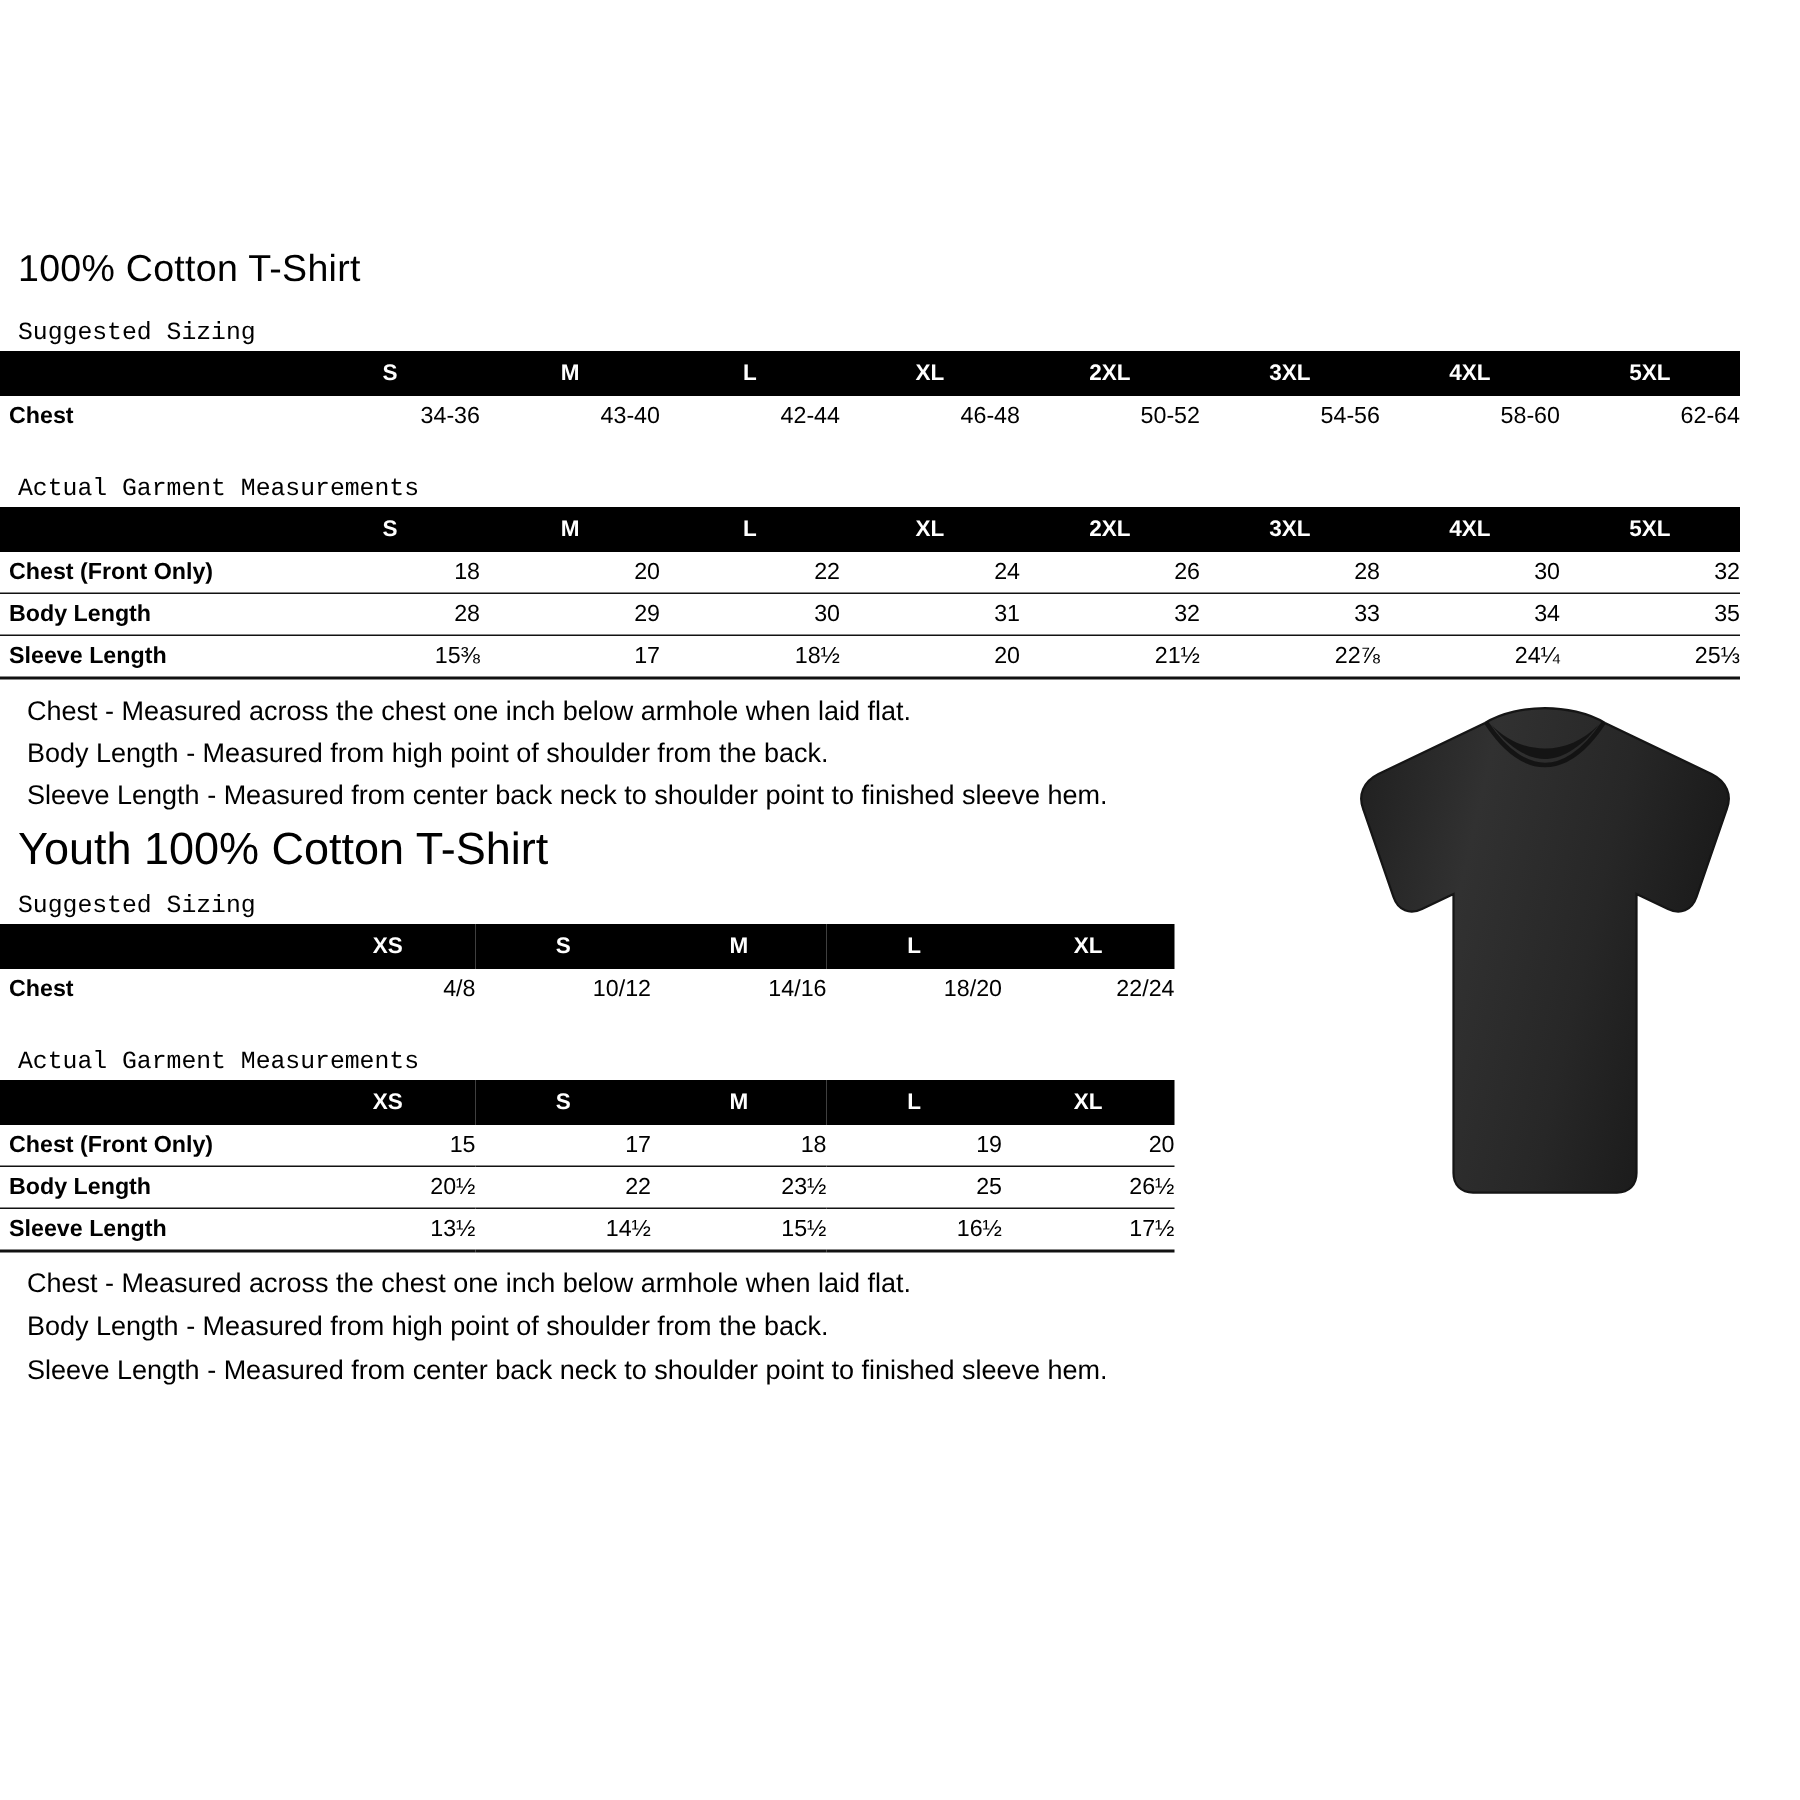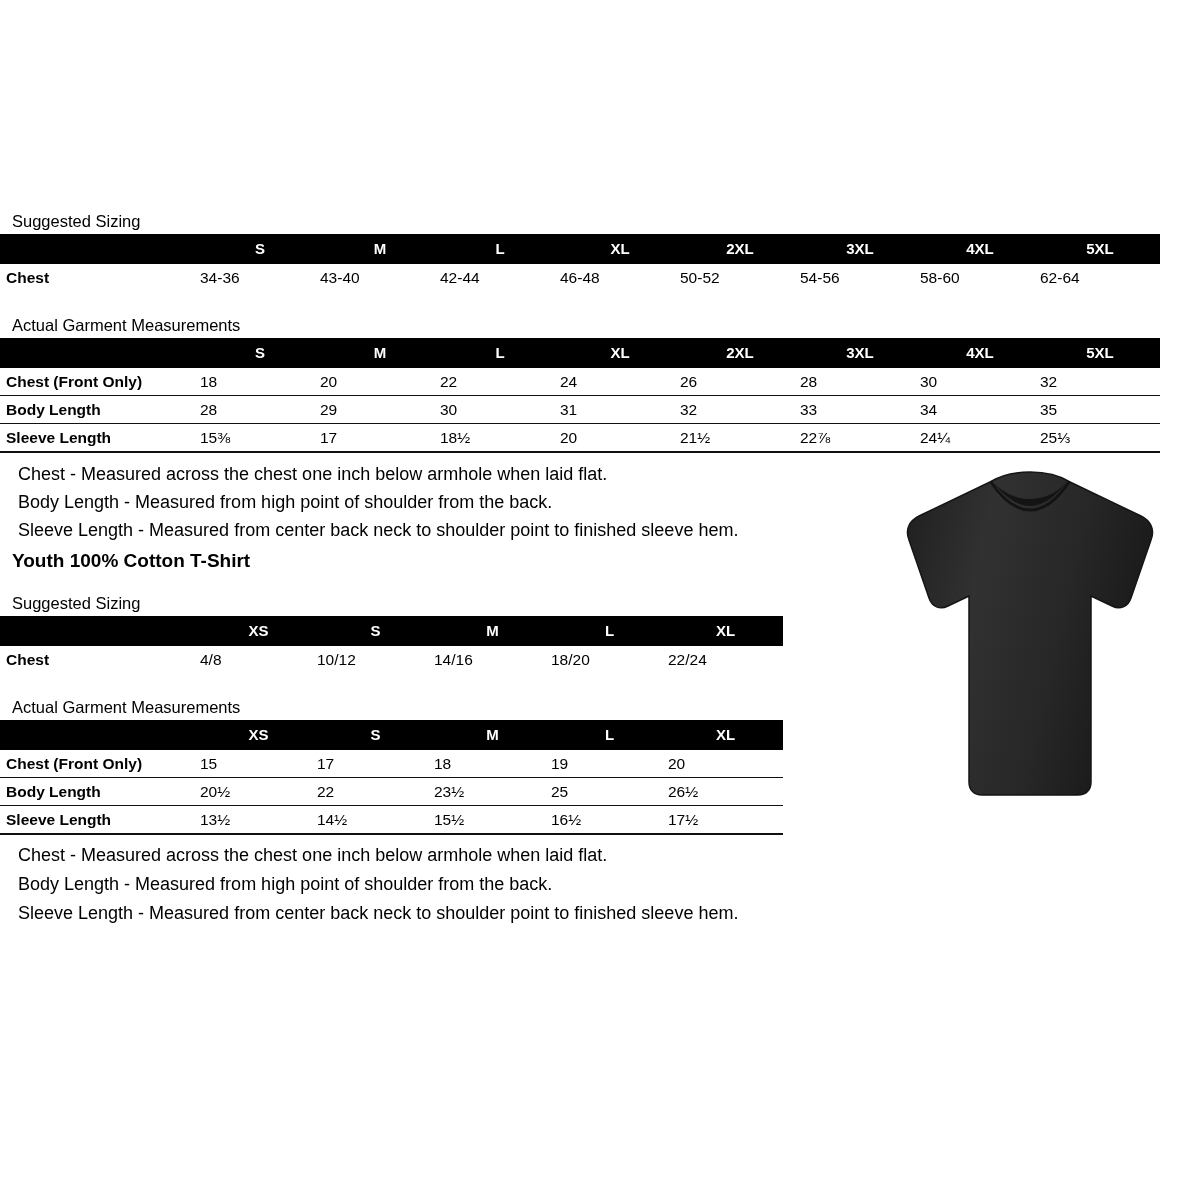--- a/index.html
+++ b/index.html
@@ -130,6 +130,7 @@
 
 <div class="sheet">
 
+  <div class="adult-title">100% Cotton T-Shirt</div>
 
 
   <div class="sec-label" style="left:12px; top:212px;">Suggested Sizing</div>

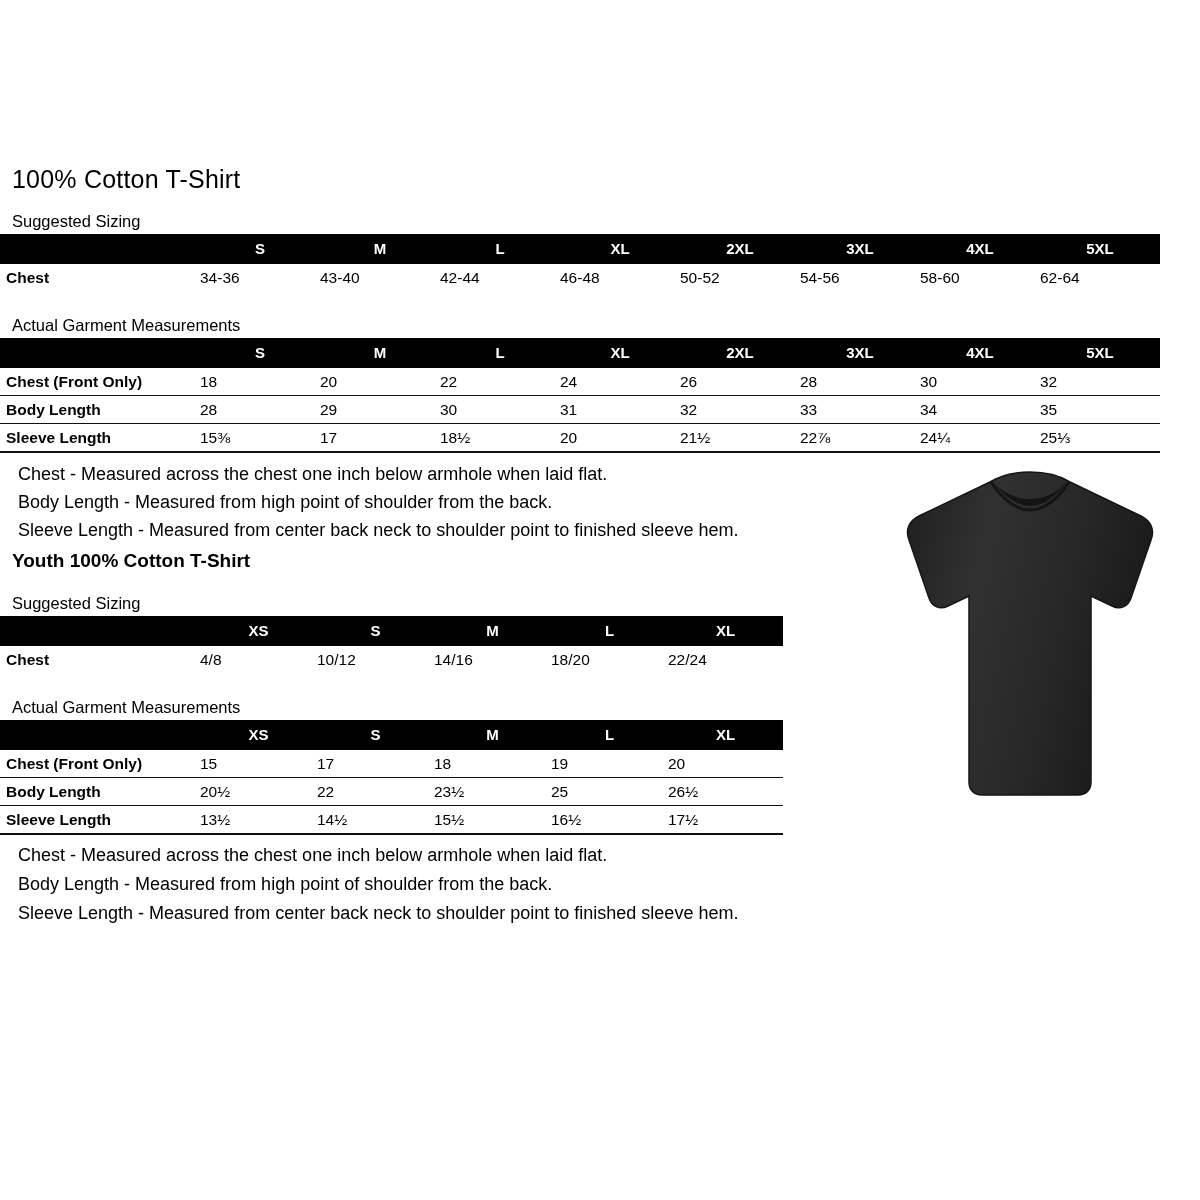--- a/index.html
+++ b/index.html
@@ -56,6 +56,7 @@
     font-size: 16.5px;
     font-weight: 400;
     white-space: nowrap;
+    font-family: Liberation Mono, monospace;
   }
   
   table.chart {

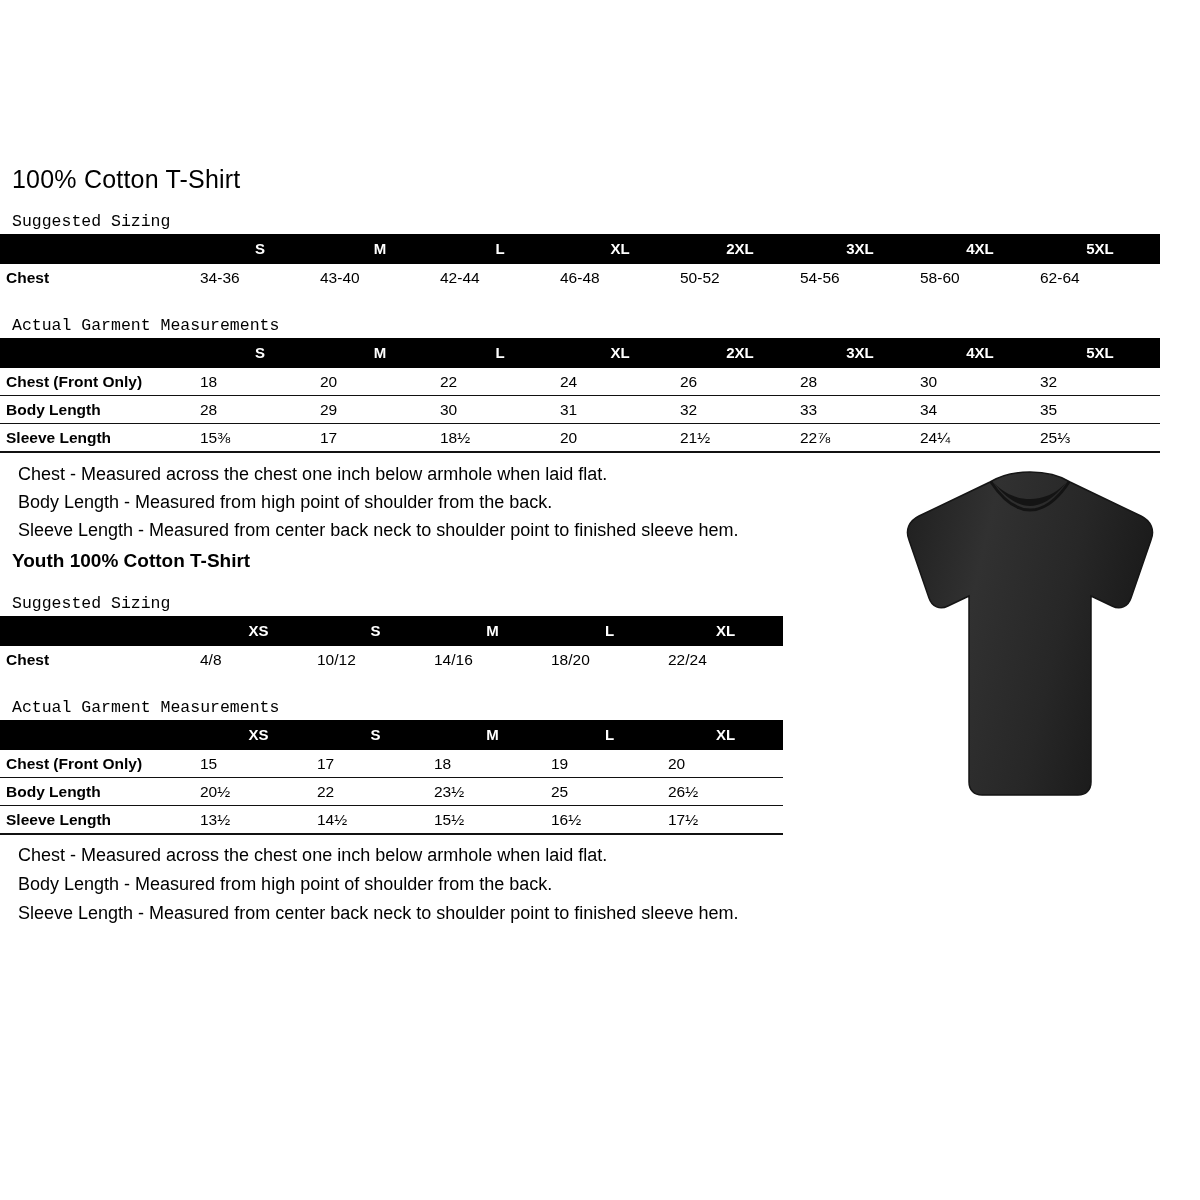--- a/index.html
+++ b/index.html
@@ -86,7 +86,7 @@
     padding-left: 6px;
   }
   table.chart tbody td {
-    text-align: left;
+    text-align: right;
     background: #ffffff;
   }
   table.chart tbody td.rowlabel {

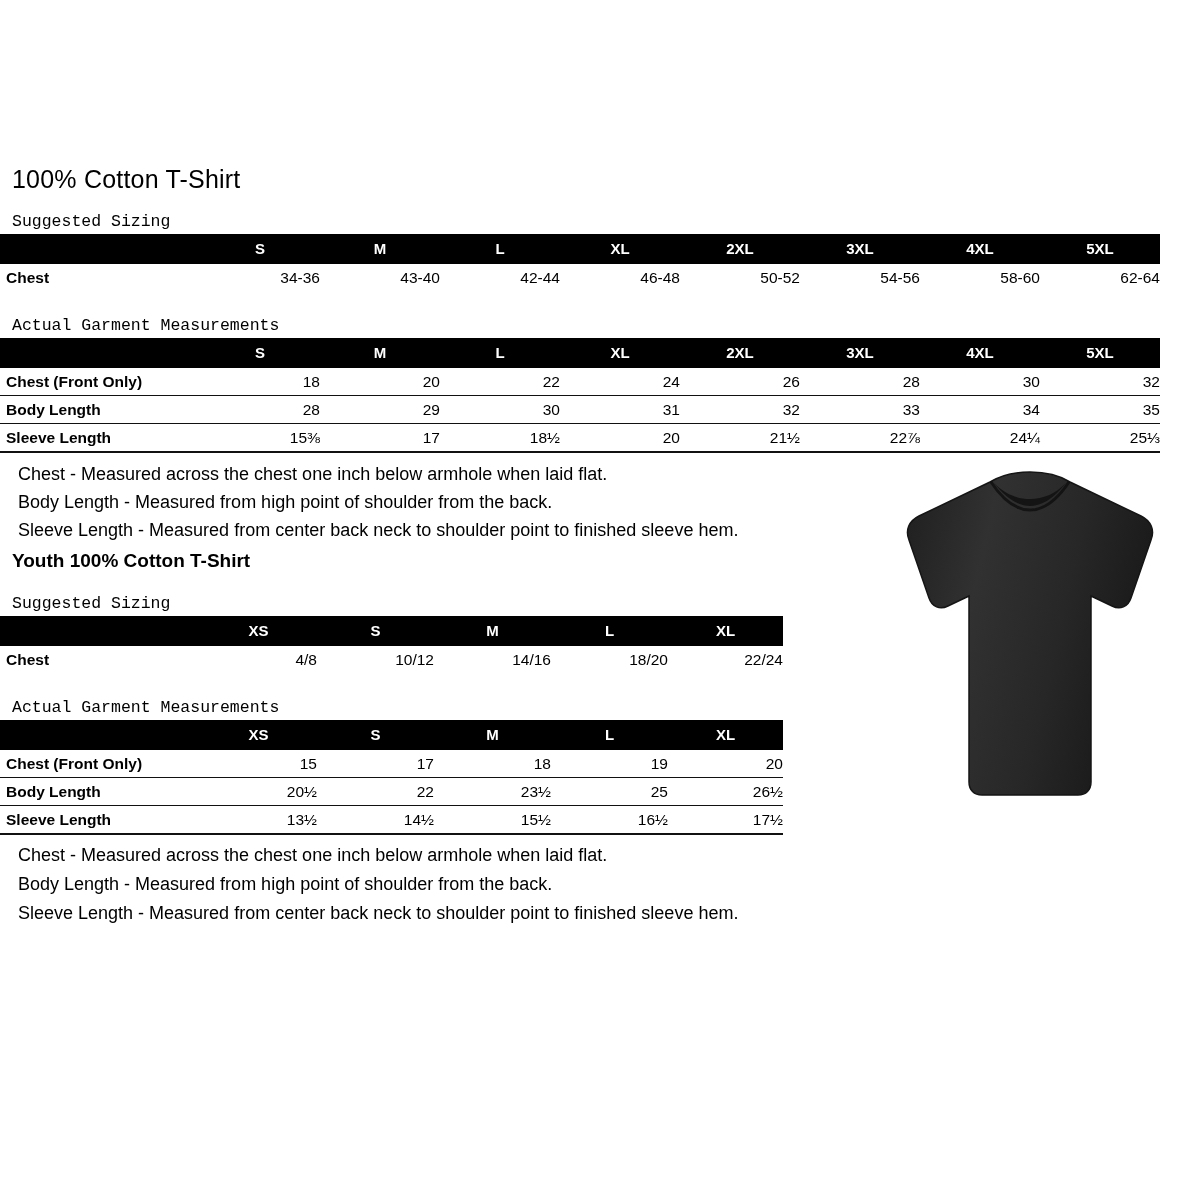--- a/index.html
+++ b/index.html
@@ -112,8 +112,8 @@
     position: absolute;
     left: 12px;
     top: 550px;
-    font-size: 19px;
-    font-weight: 700;
+    font-size: 30px;
+    font-weight: 400;
     white-space: nowrap;
   }
   

